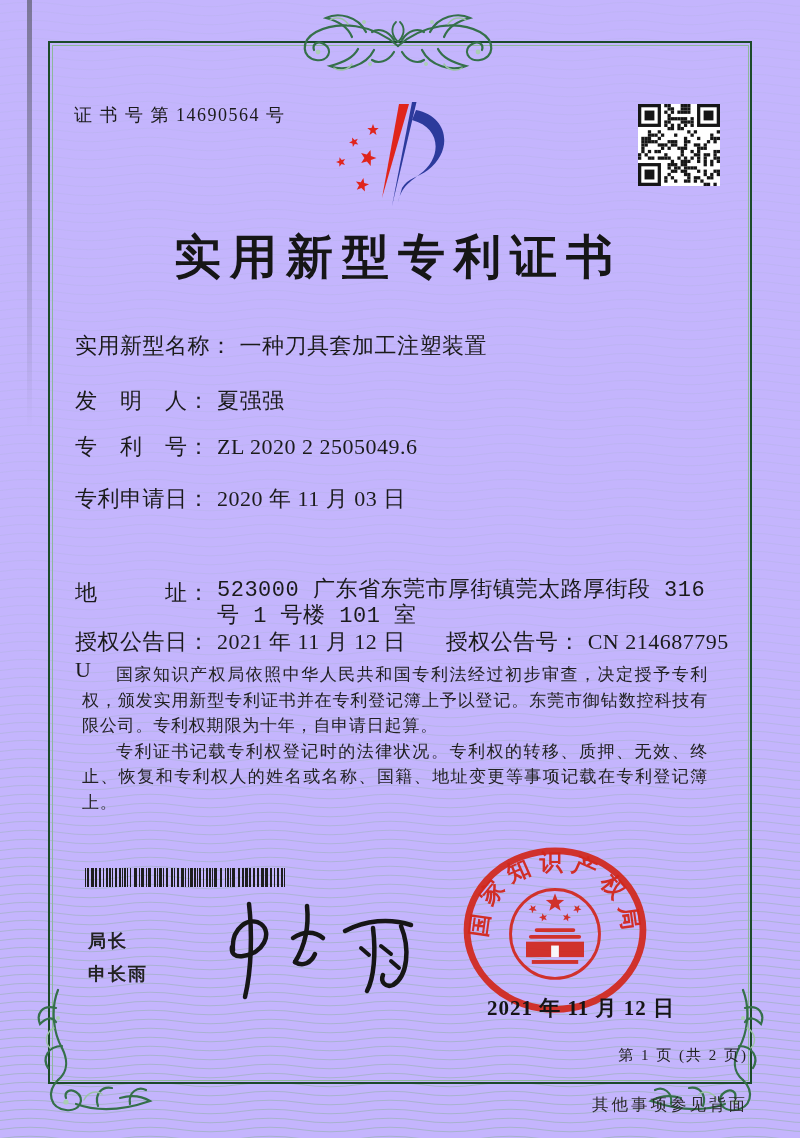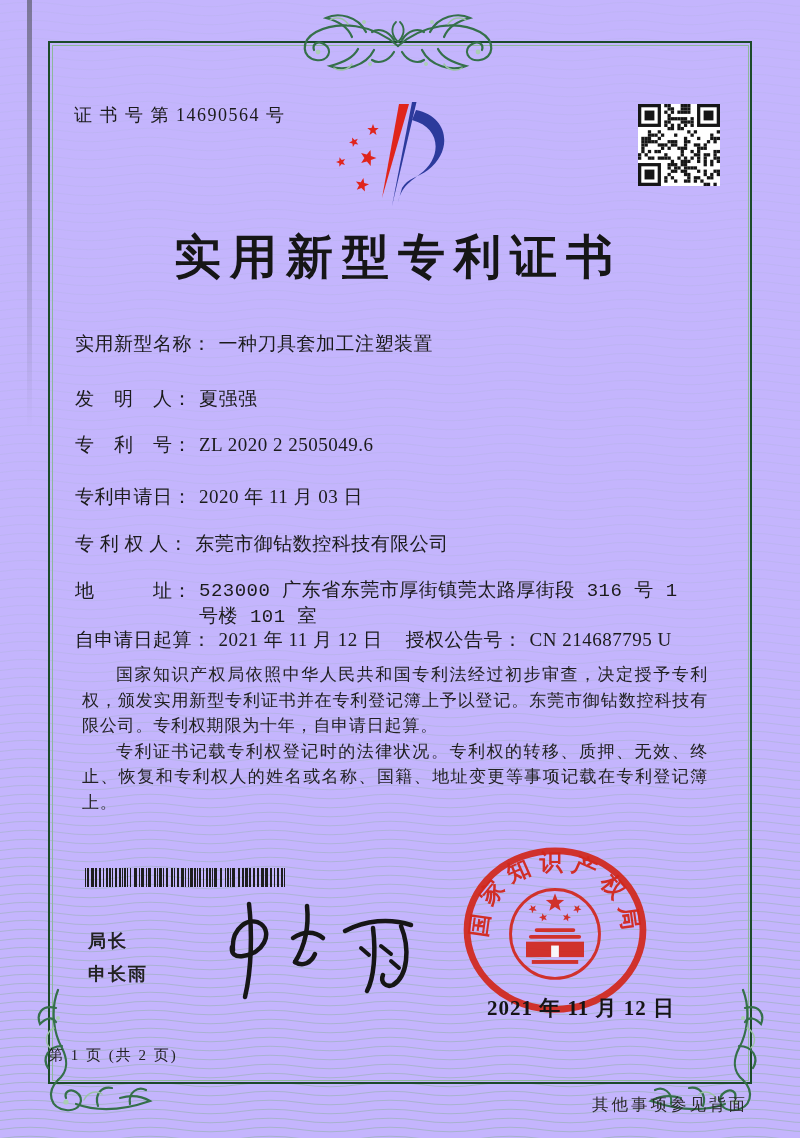--- a/index.html
+++ b/index.html
@@ -26,7 +26,7 @@
   .title{left:48px;top:226px;width:700px;text-align:center;font-size:47px;font-weight:bold;
     letter-spacing:9px;color:#161616;}
 
-  .row{position:absolute;left:75px;width:660px;font-size:19px;color:var(--text);z-index:3;
+  .row{position:absolute;left:75px;width:660px;font-size:22px;color:var(--text);z-index:3;
     letter-spacing:.5px;}
   .flabel{white-space:pre;}
   .fvalue{margin-left:7px;}

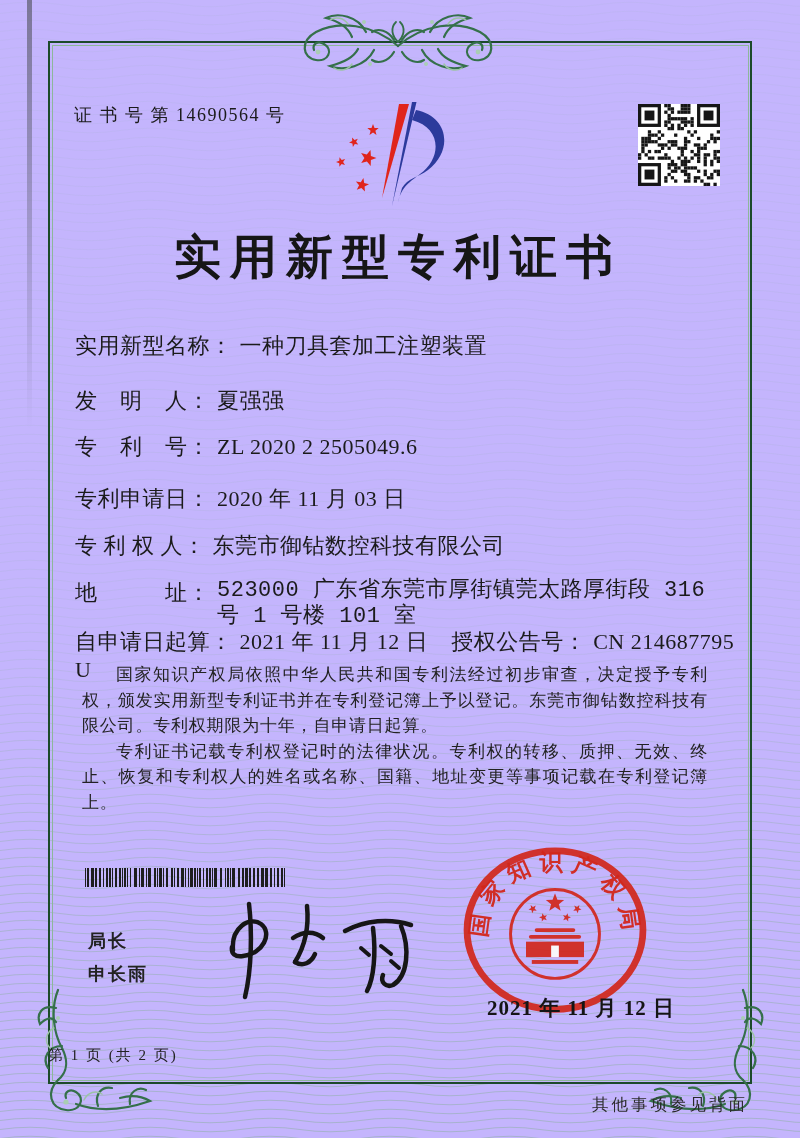--- a/index.html
+++ b/index.html
@@ -336,9 +336,6 @@
   <div class="row" style="top:484px">
     <span class="flabel">专利申请日：</span><span class="fvalue">2020 年 11 月 03 日</span>
   </div>
-  <div class="row" style="top:531px">
-    <span class="flabel">专 利 权 人：</span><span class="fvalue">东莞市御钻数控科技有限公司</span>
-  </div>
   <div class="row row-addr" style="top:578px">
     <span class="flabel">地　　　址：</span><span class="fvalue">523000 广东省东莞市厚街镇莞太路厚街段 316 号 1 号楼 101 室</span>
   </div>

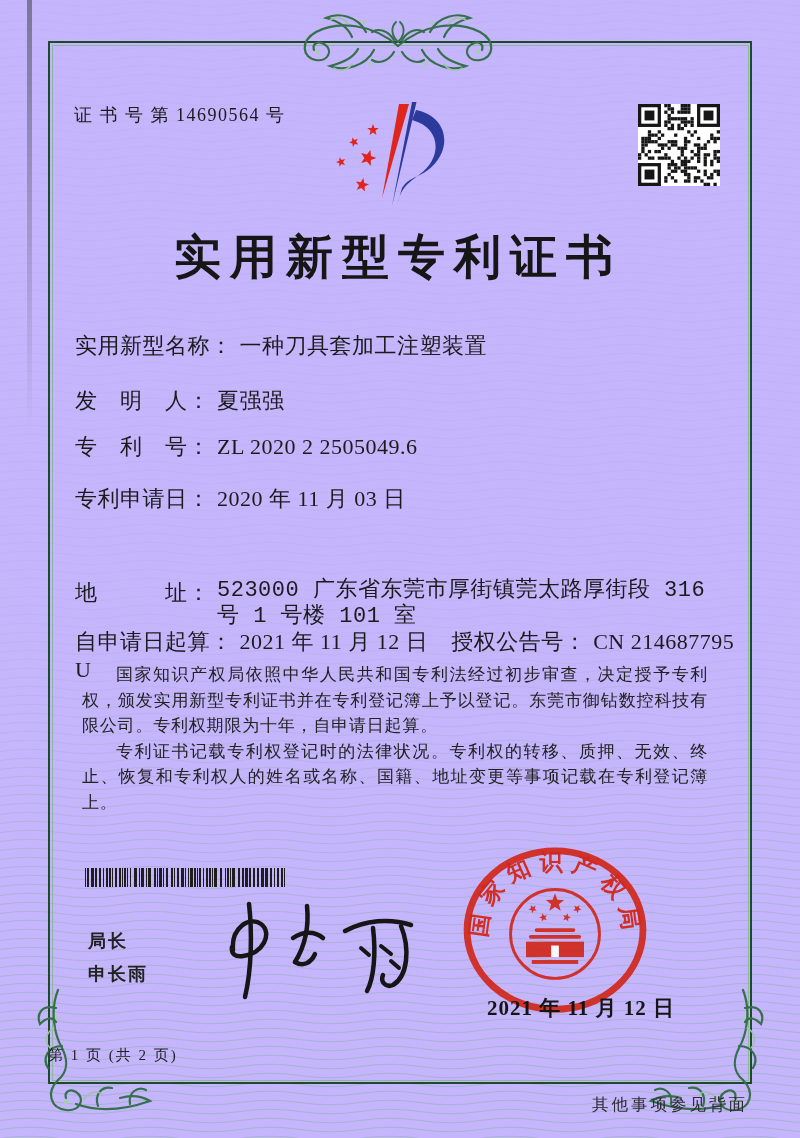--- a/index.html
+++ b/index.html
@@ -340,7 +340,7 @@
     <span class="flabel">地　　　址：</span><span class="fvalue">523000 广东省东莞市厚街镇莞太路厚街段 316 号 1 号楼 101 室</span>
   </div>
   <div class="row" style="top:627px">
-    <span class="flabel">自申请日起算：</span><span class="fvalue">2021 年 11 月 12 日</span><span class="flabel2">授权公告号：</span><span class="fvalue">CN 214687795 U</span>
+    <span class="flabel">授权公告日：</span><span class="fvalue">2021 年 11 月 12 日</span><span class="flabel2">授权公告号：</span><span class="fvalue">CN 214687795 U</span>
   </div>
 
   <div class="abs body-text">

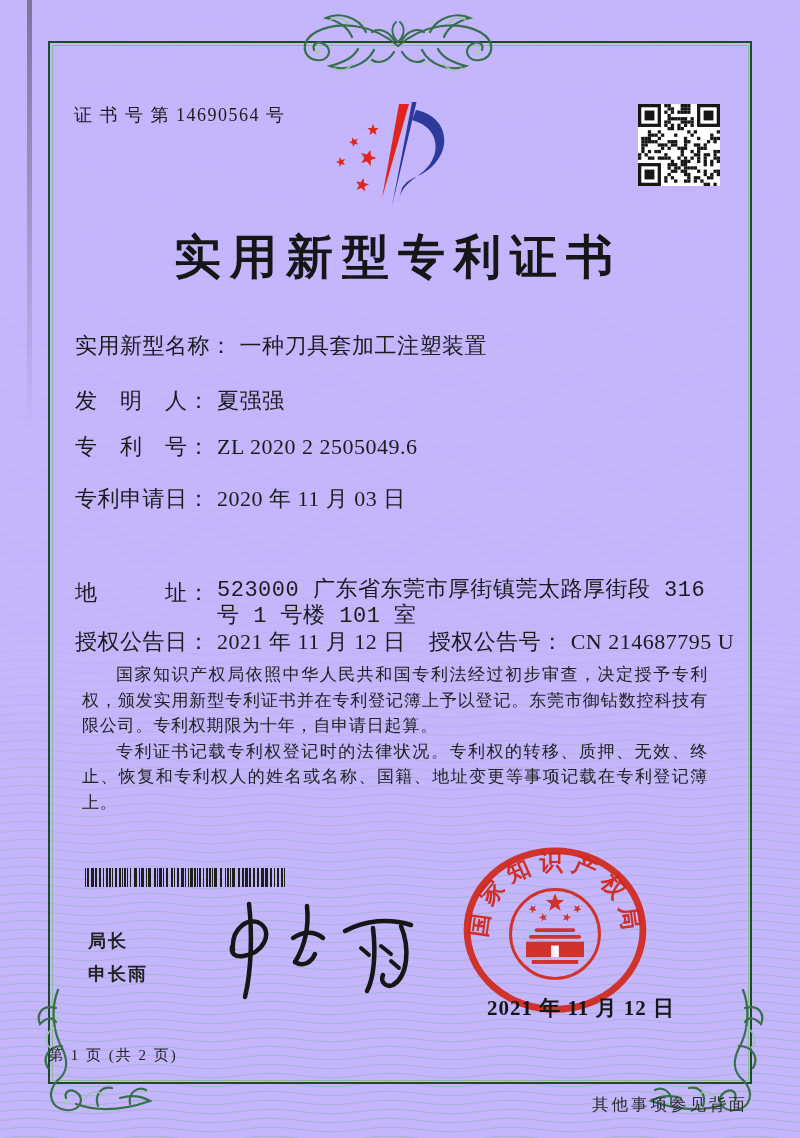--- a/index.html
+++ b/index.html
@@ -31,7 +31,7 @@
   .flabel{white-space:pre;}
   .fvalue{margin-left:7px;}
   .row-addr .fvalue{display:inline-block;width:500px;vertical-align:top;line-height:26px;font-family:Liberation Mono, monospace;}
-  .flabel2{white-space:pre;margin-left:23px;}
+  .flabel2{white-space:pre;margin-left:40px;}
 
   .body-text{left:82px;top:662px;width:626px;text-align:justify;color:#222;z-index:3;}
   .body-text p{margin:0;text-indent:2em;font-size:17px;line-height:25.5px;letter-spacing:.8px;}

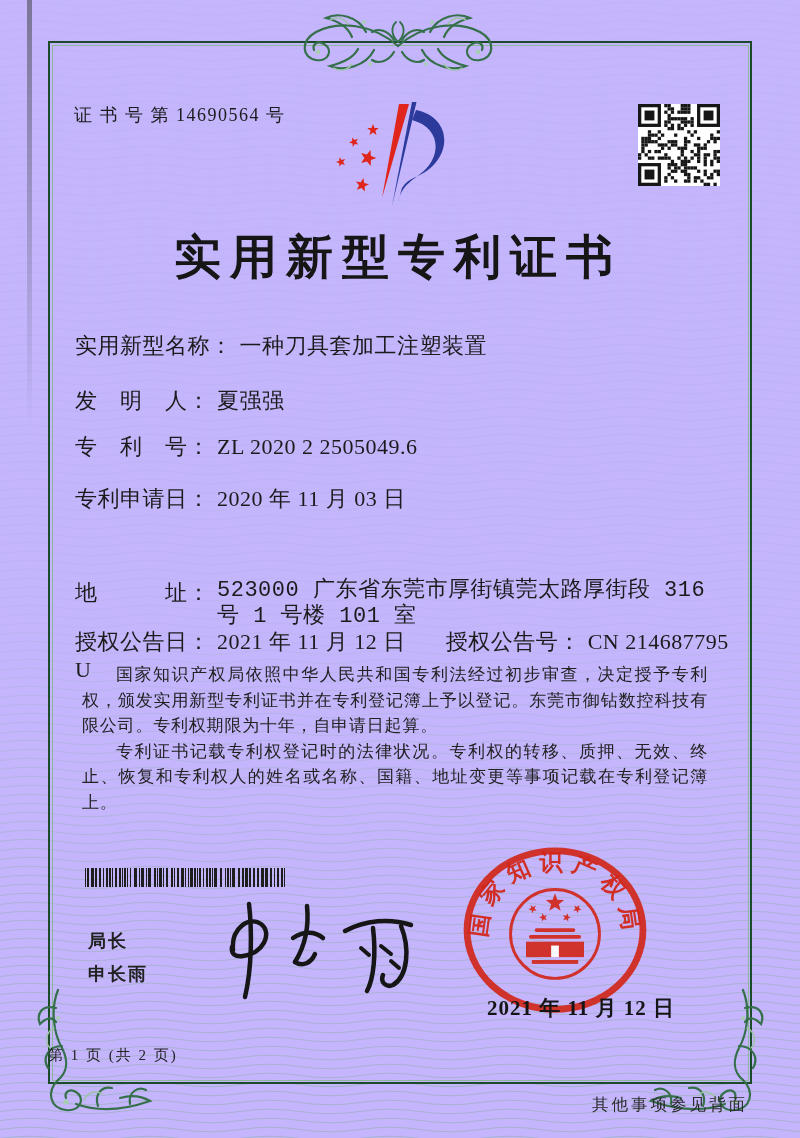--- a/index.html
+++ b/index.html
@@ -41,7 +41,7 @@
 
   .seal-date{left:487px;top:994px;font-size:21px;font-weight:bold;letter-spacing:1px;color:#151515;z-index:5;}
 
-  .footer-page{left:48px;top:1046px;width:700px;text-align:left;font-size:15px;
+  .footer-page{left:48px;top:1046px;width:700px;text-align:right;font-size:15px;
     letter-spacing:2px;color:#222;}
   .back-note{left:48px;top:1094px;width:700px;text-align:right;font-size:16.5px;
     letter-spacing:3px;color:#2a2a2a;}

